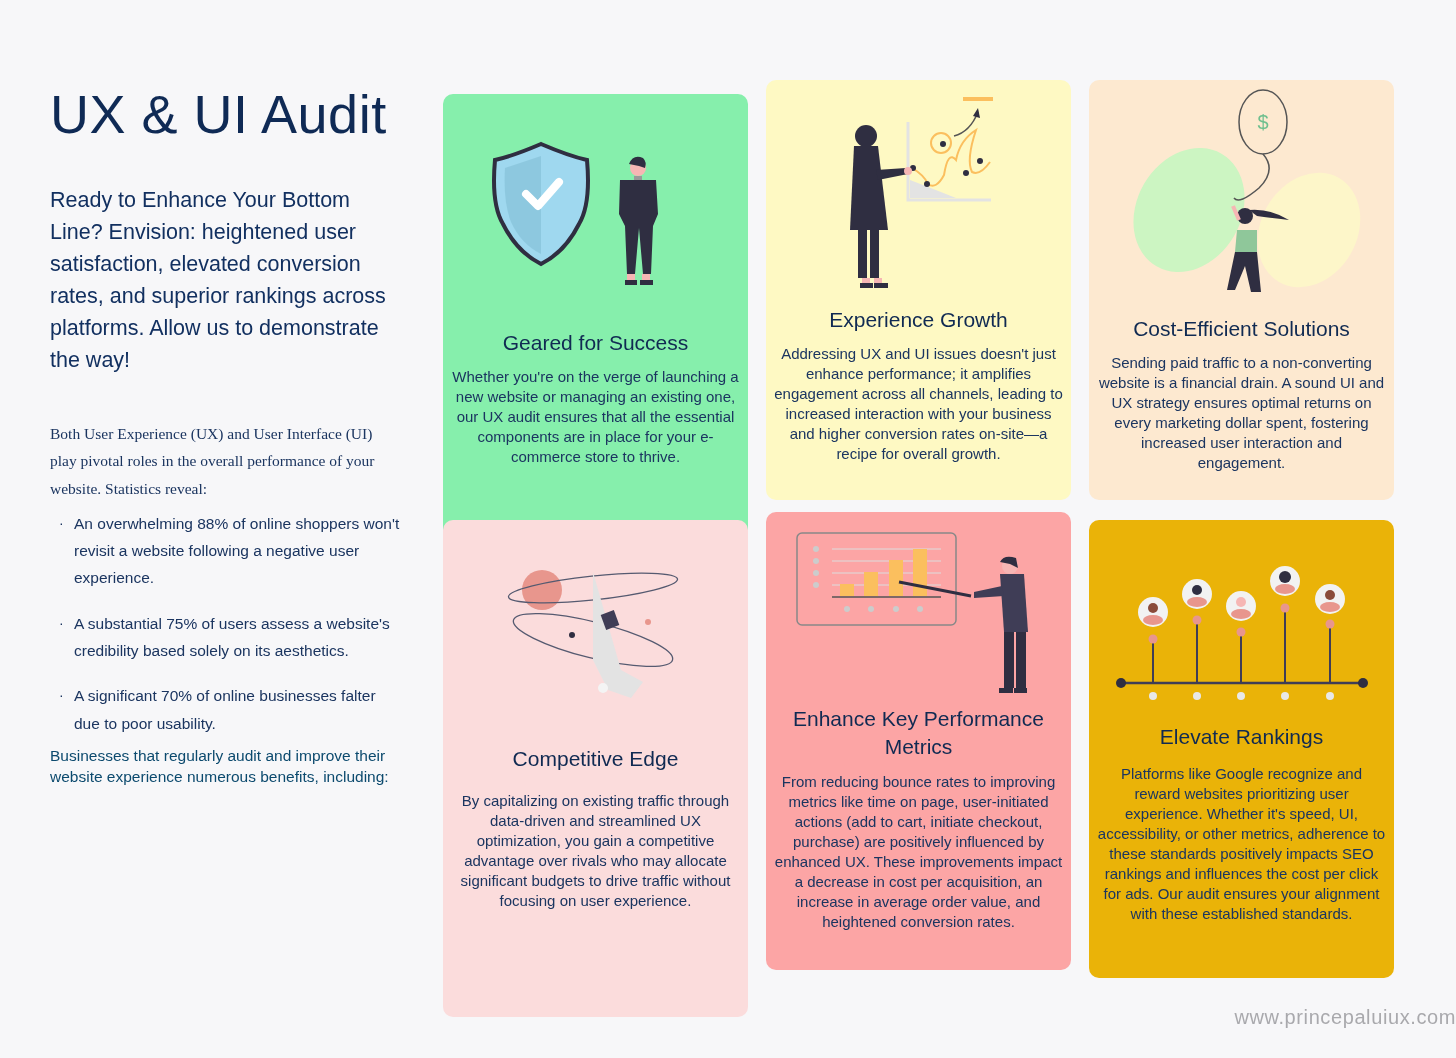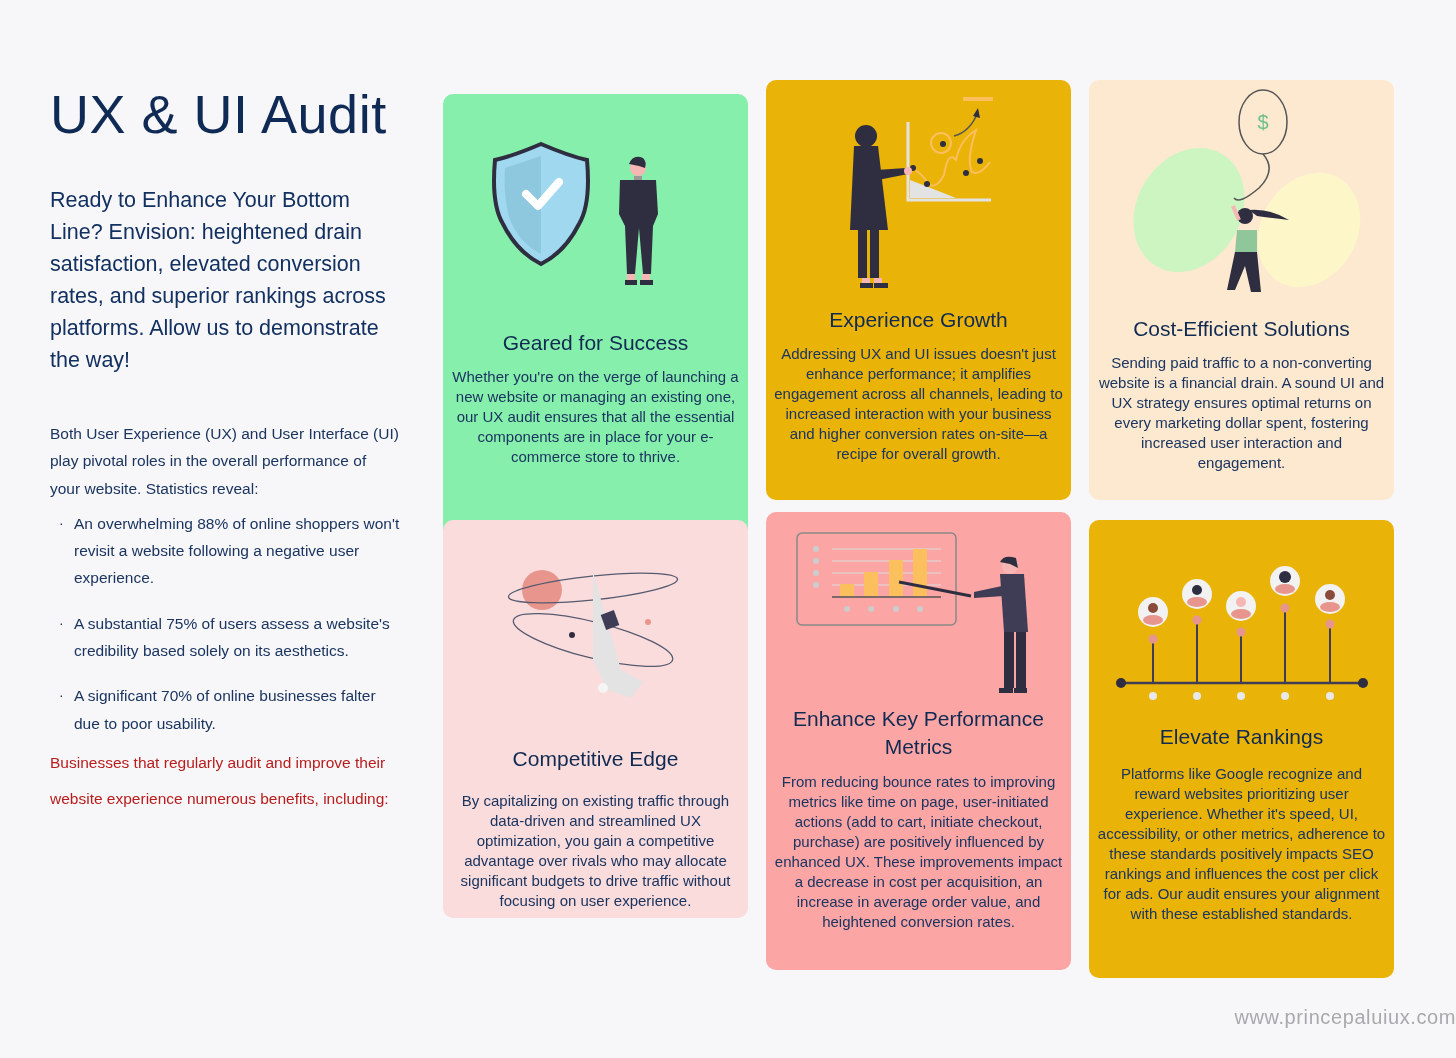--- a/index.html
+++ b/index.html
@@ -34,7 +34,7 @@
 
 <div class="left">
   <h1 class="title">UX &amp; UI Audit</h1>
-  <p class="lead">Ready to Enhance Your Bottom Line? Envision: heightened drain satisfaction, elevated conversion rates, and superior rankings across platforms. Allow us to demonstrate the way!</p>
+  <p class="lead">Ready to Enhance Your Bottom Line? Envision: heightened user satisfaction, elevated conversion rates, and superior rankings across platforms. Allow us to demonstrate the way!</p>
   <p class="intro">Both User Experience (UX) and User Interface (UI) play pivotal roles in the overall performance of your website. Statistics reveal:</p>
   <ul class="bullets">
     <li><span class="dot">·</span><span>An overwhelming 88% of online shoppers won't revisit a website following a negative user experience.</span></li>

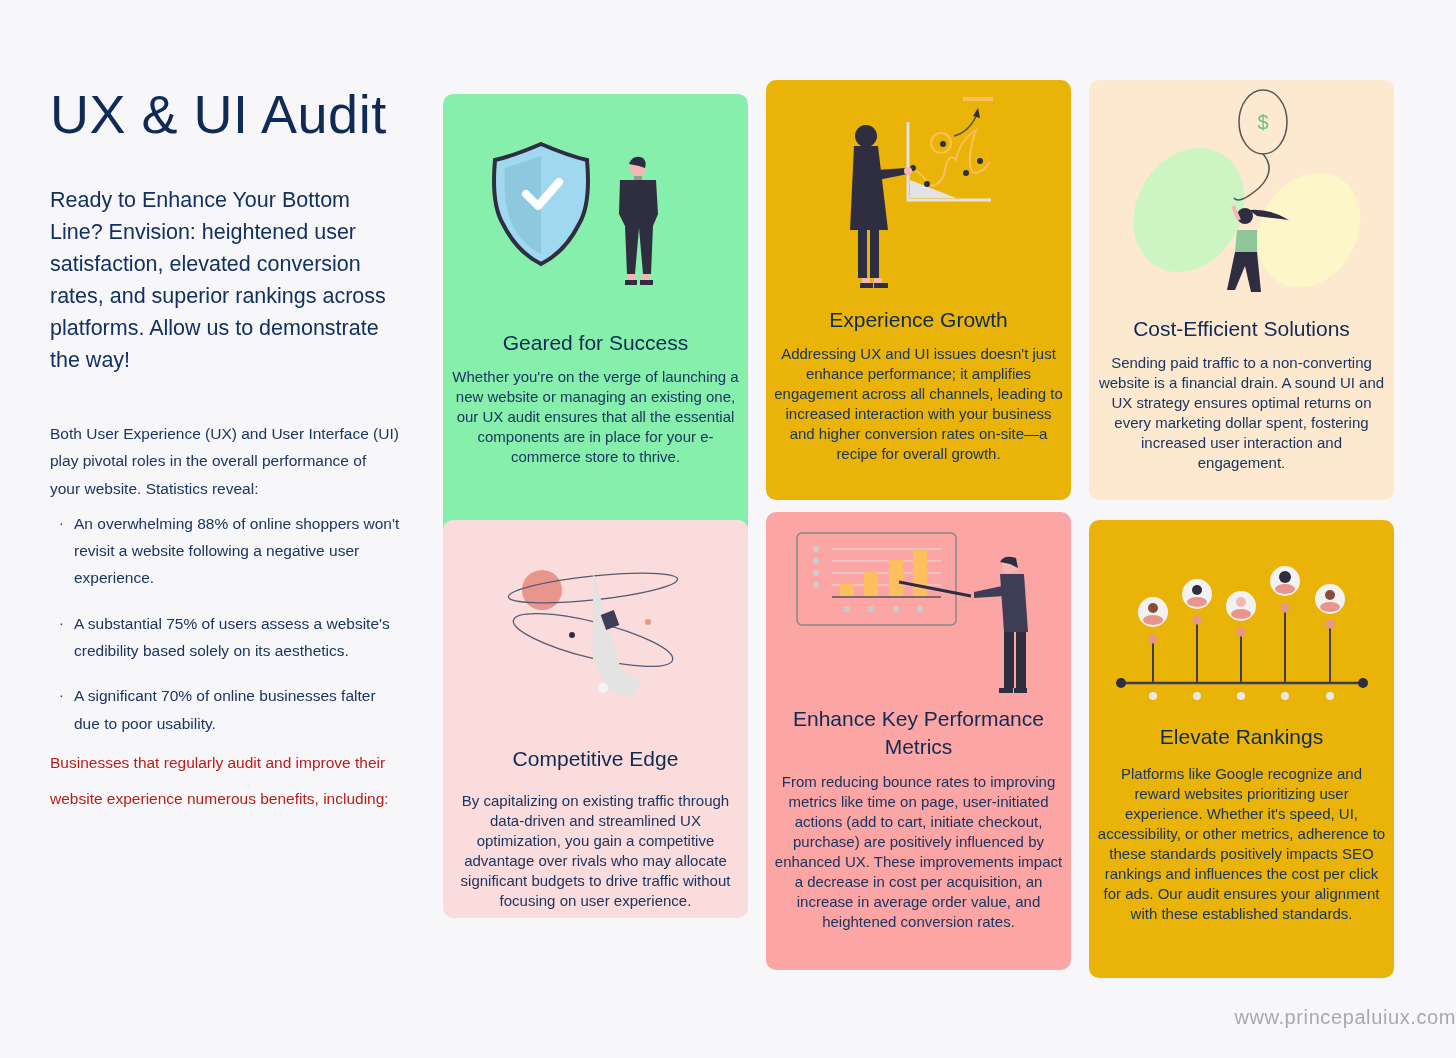--- a/index.html
+++ b/index.html
@@ -21,7 +21,7 @@
     .card p { position: absolute; left: 8px; width: 289px; font-size: 15px; line-height: 20px; color: #1b3560; }
 
     .c1 { left: 443px; top: 94px; height: 492px; background: #86efac; }
-    .c2 { left: 766px; top: 80px; height: 420px; background: #eab308; }
+    .c2 { left: 766px; top: 80px; height: 420px; background: #fef9c3; }
     .c3 { left: 1089px; top: 80px; height: 420px; background: #fde9d0; }
     .c4 { left: 443px; top: 520px; height: 398px; background: #fbdcdc; }
     .c5 { left: 766px; top: 512px; height: 458px; background: #fca5a5; }

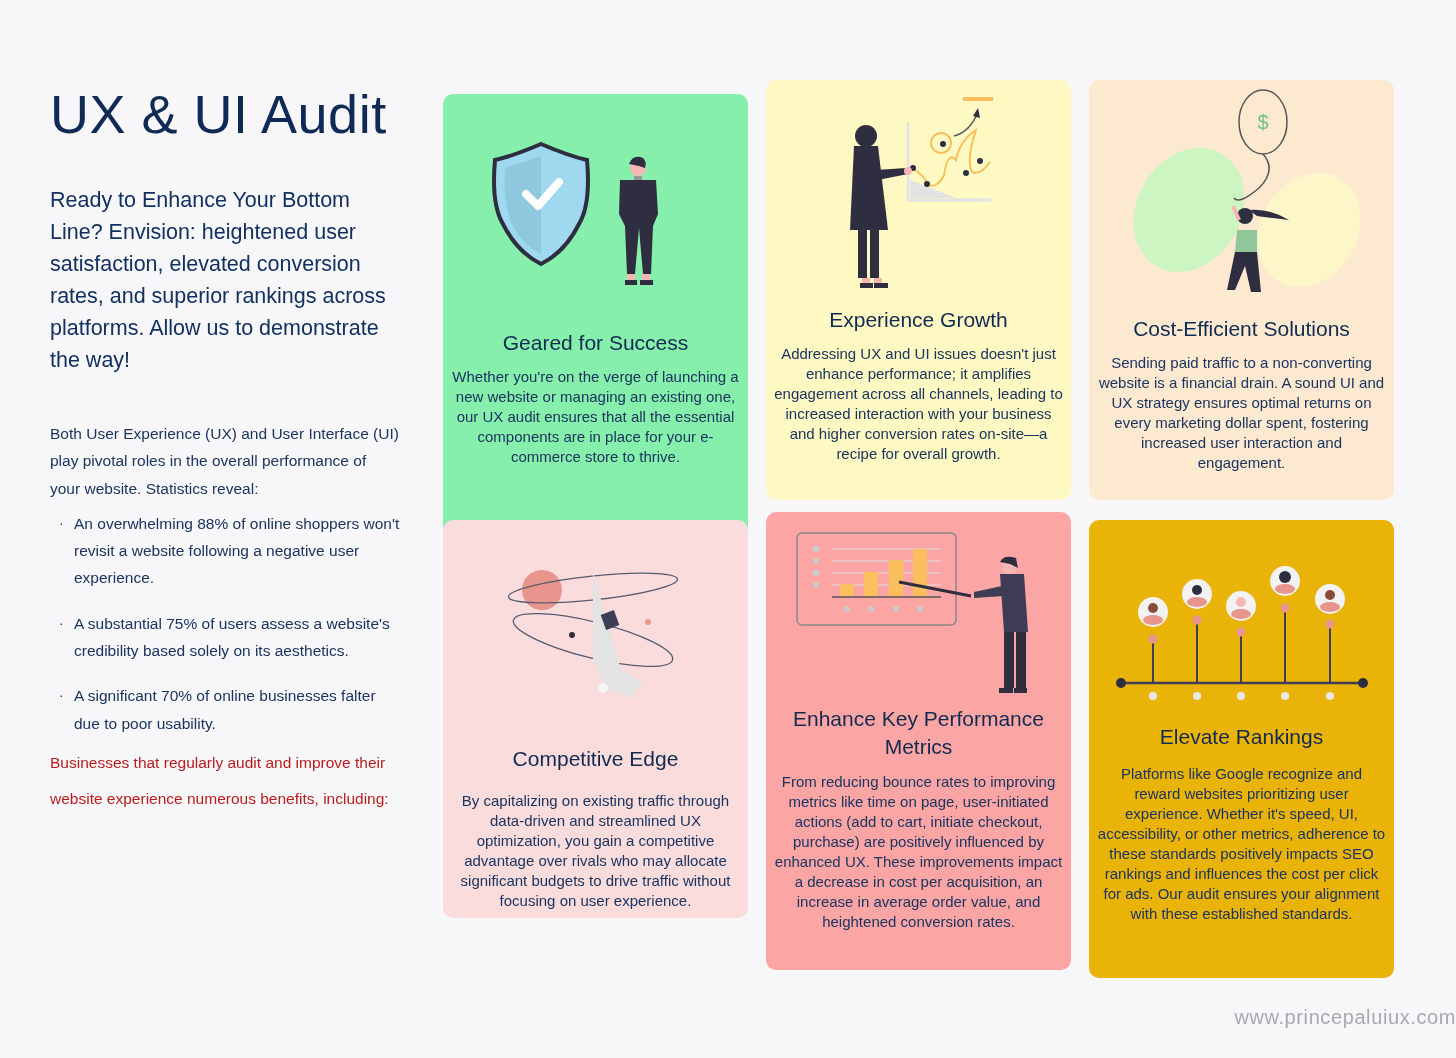--- a/index.html
+++ b/index.html
@@ -9,7 +9,7 @@
     .left { position: absolute; left: 50px; top: 82px; width: 350px; }
     .title { font-size: 54px; font-weight: 500; color: #0f2a55; letter-spacing: 0.5px; line-height: 64px; }
     .lead { margin-top: 38px; font-size: 21.5px; font-weight: 500; line-height: 32px; color: #123060; }
-    .intro { margin-top: 44px; font-size: 15.5px; line-height: 27.3px; color: #1b3560; }
+    .intro { margin-top: 44px; font-size: 15.5px; line-height: 27.3px; color: #1b3560; font-family: Liberation Serif, serif; }
     .bullets { list-style: none; margin-top: 8px; }
     .bullets li { position: relative; padding-left: 24px; font-size: 15.5px; line-height: 27.3px; color: #1b3560; margin-bottom: 18px; }
     .bullets li .dot { position: absolute; left: 9px; top: 0; font-size: 14px; }

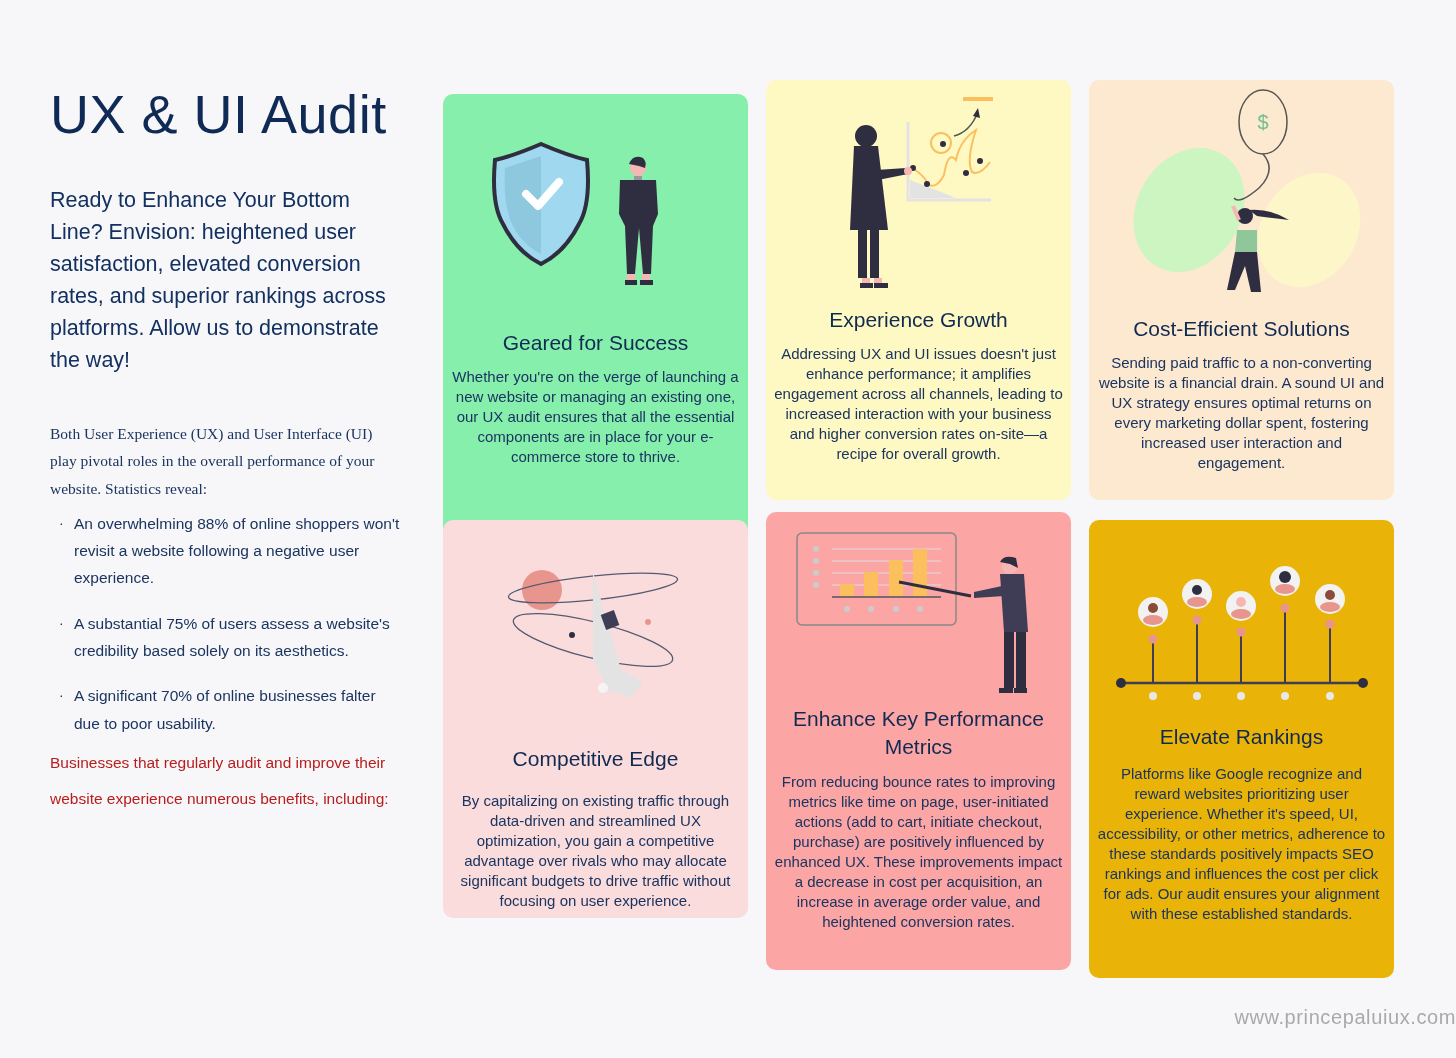--- a/index.html
+++ b/index.html
@@ -13,7 +13,7 @@
     .bullets { list-style: none; margin-top: 8px; }
     .bullets li { position: relative; padding-left: 24px; font-size: 15.5px; line-height: 27.3px; color: #1b3560; margin-bottom: 18px; }
     .bullets li .dot { position: absolute; left: 9px; top: 0; font-size: 14px; }
-    .outro { margin-top: -10px; font-size: 15.5px; line-height: 36px; color: #b91c1c; }
+    .outro { margin-top: -10px; font-size: 15.5px; line-height: 21px; color: #0c4a6e; }
 
     .card { position: absolute; width: 305px; border-radius: 10px; text-align: center; }
     .card .art { position: absolute; left: 0; top: 0; width: 305px; }

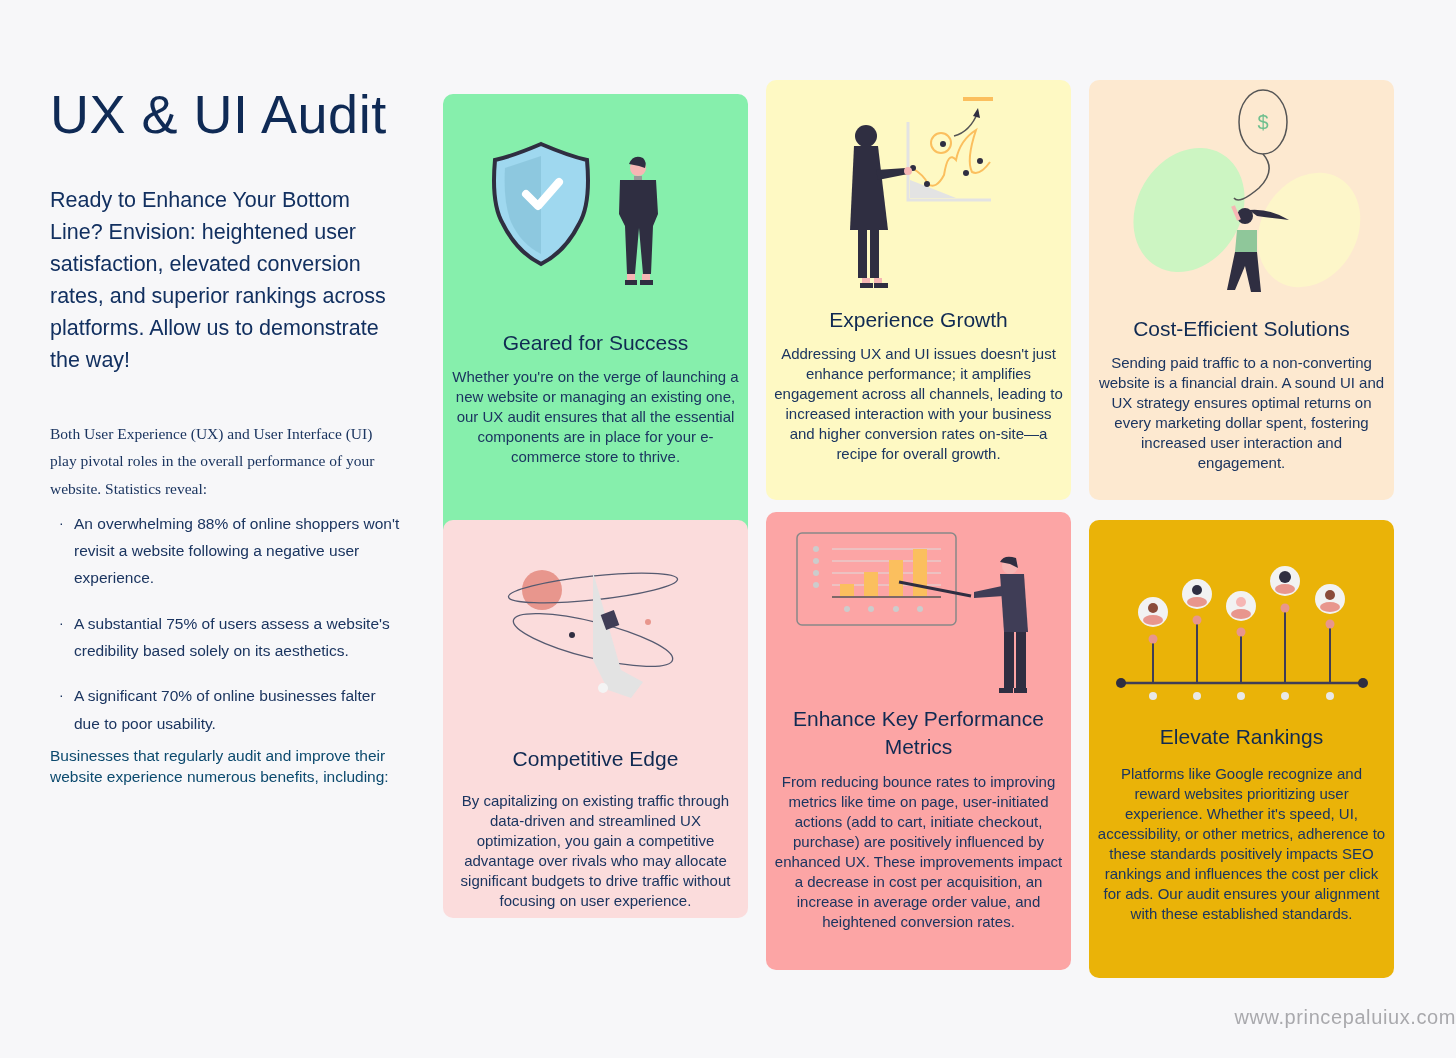--- a/index.html
+++ b/index.html
@@ -23,7 +23,7 @@
     .c1 { left: 443px; top: 94px; height: 492px; background: #86efac; }
     .c2 { left: 766px; top: 80px; height: 420px; background: #fef9c3; }
     .c3 { left: 1089px; top: 80px; height: 420px; background: #fde9d0; }
-    .c4 { left: 443px; top: 520px; height: 398px; background: #fbdcdc; }
+    .c4 { left: 443px; top: 520px; height: 497px; background: #fbdcdc; }
     .c5 { left: 766px; top: 512px; height: 458px; background: #fca5a5; }
     .c6 { left: 1089px; top: 520px; height: 458px; background: #eab308; }
 

